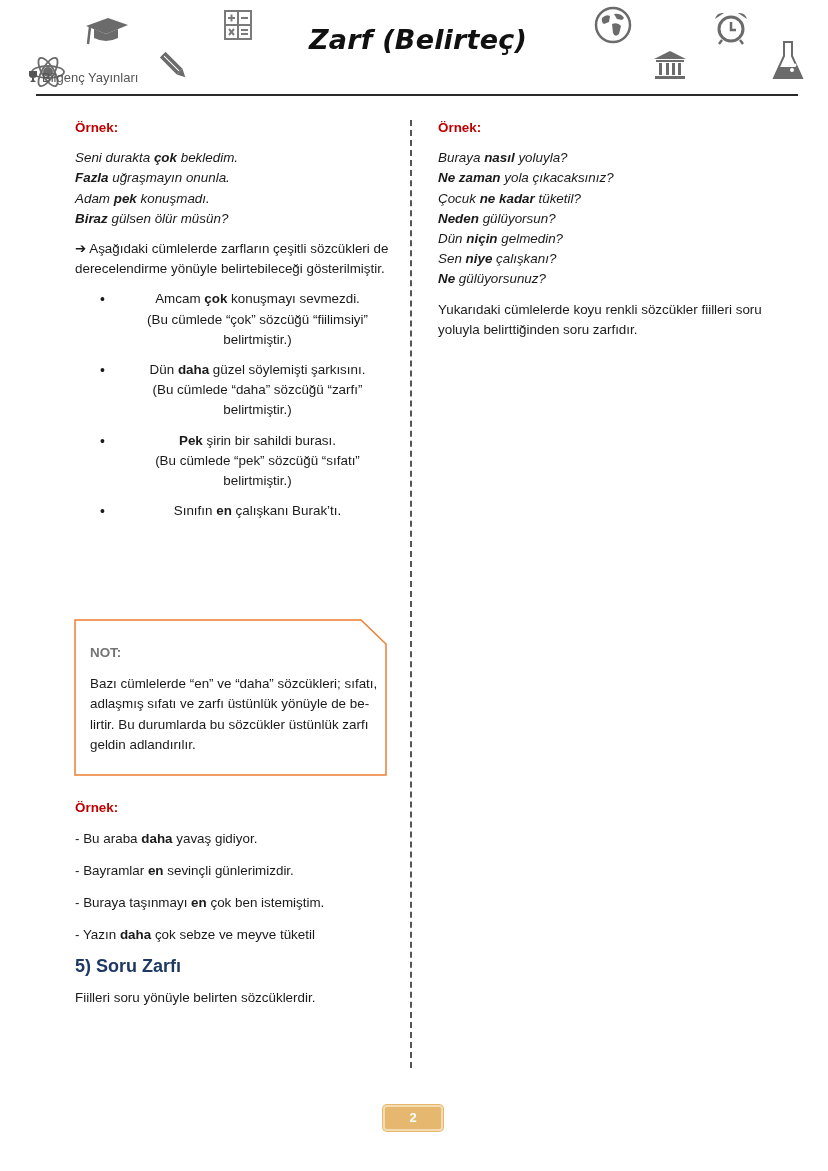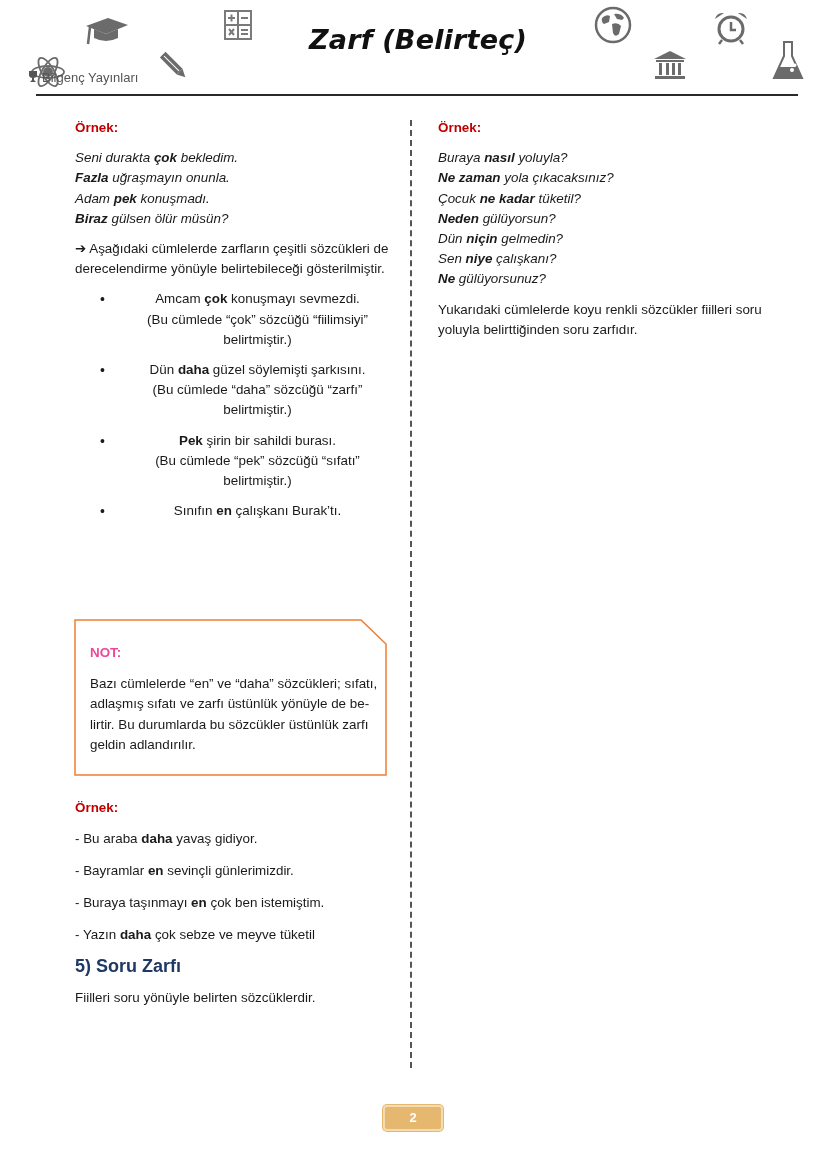--- a/index.html
+++ b/index.html
@@ -32,7 +32,7 @@
   .note-box { position: absolute; left: 74px; top: 619px; width: 313px; height: 157px; }
   .note-box svg { position: absolute; left: 0; top: 0; }
   .note-inner { position: absolute; left: 16px; top: 24px; width: 290px; font-size: 13.4px; line-height: 20.2px; }
-  .note-title { color: #ec4899; font-weight: bold; margin-bottom: 11px; }
+  .note-title { color: #737373; font-weight: bold; margin-bottom: 11px; }
 
   .lower { position: absolute; left: 75px; top: 798px; width: 320px; font-size: 13.4px; line-height: 20.2px; }
   .lower .ornek { margin-bottom: 11px; }

